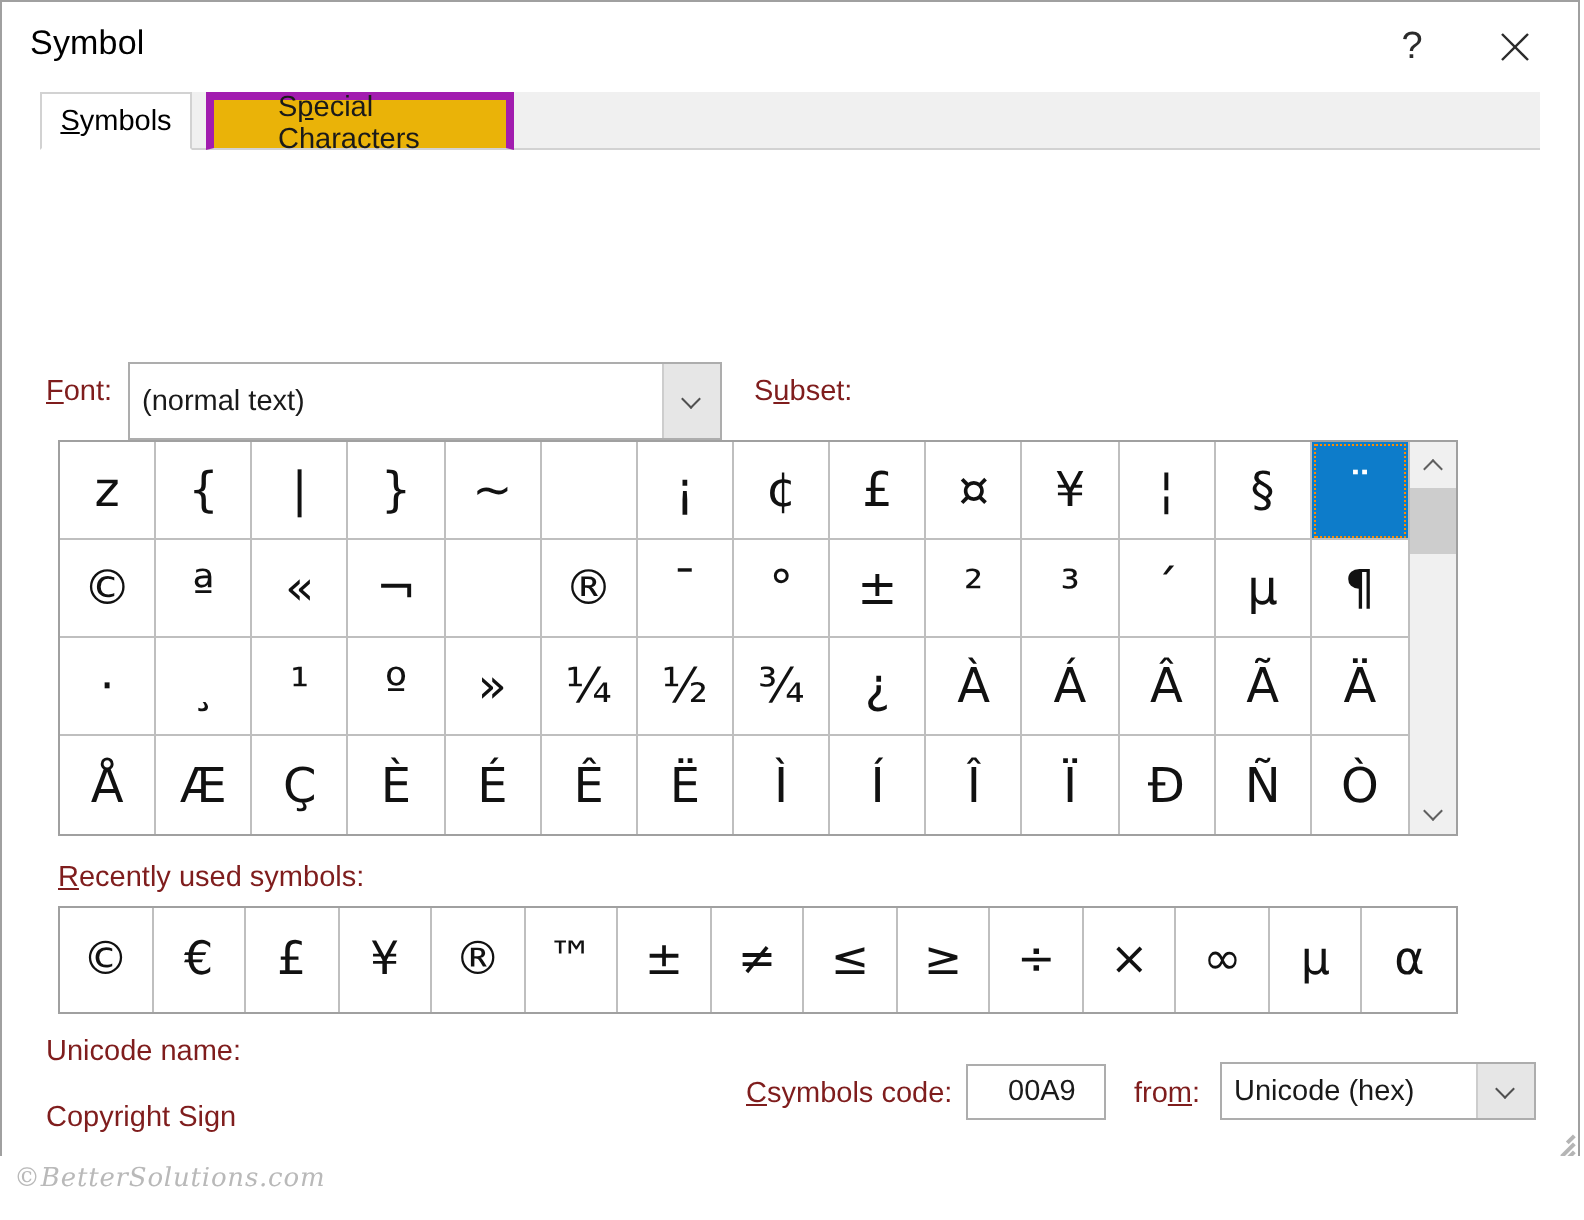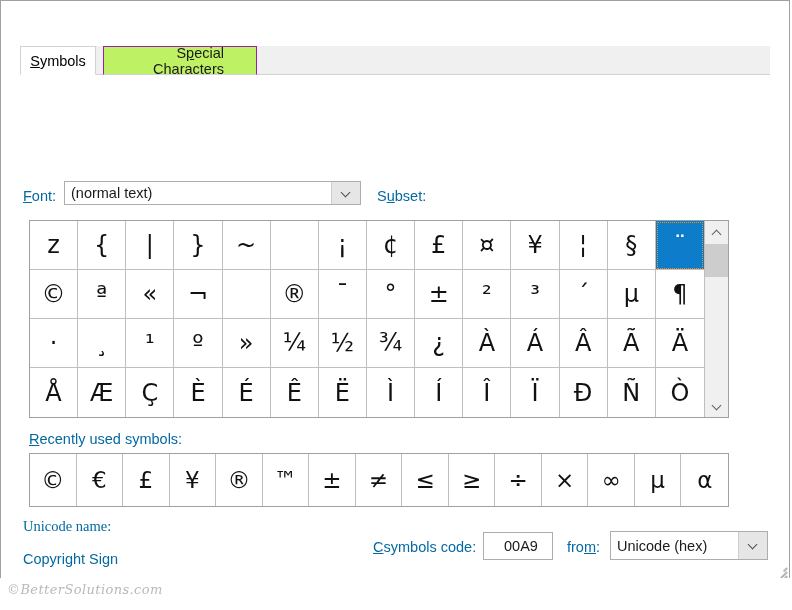--- a/index.html
+++ b/index.html
@@ -372,6 +372,18 @@
 
 <div class="dialog">
 
+  <div class="titlebar">
+    <div class="title-text">Symbol</div>
+    <div class="title-btn help">
+      <span>?</span>
+    </div>
+    <div class="title-btn close">
+      <svg width="15" height="15" viewBox="0 0 15 15">
+        <line x1="1" y1="1" x2="14" y2="14" stroke="#2b2b2b" stroke-width="1.2"></line>
+        <line x1="14" y1="1" x2="1" y2="14" stroke="#2b2b2b" stroke-width="1.2"></line>
+      </svg>
+    </div>
+  </div>
 
   <div class="tabstrip">
     <div class="tabs-bg"></div>

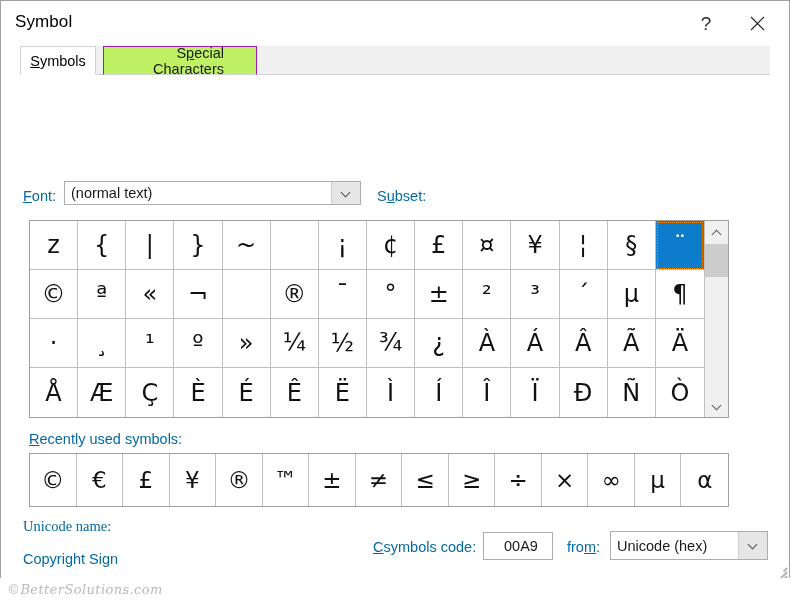--- a/index.html
+++ b/index.html
@@ -89,11 +89,10 @@
     cursor: default;
   }
   .tab.inactive {
-    background: #bef264;
-    border: 1px solid #a21caf;
+    background: #eab308;
+    border: 4px solid #a21caf;
     border-bottom: 1px solid #d2d2d2;
     color: #1a1a1a;
-    text-align: right;
   }
   .tab.active {
     background: #ffffff;

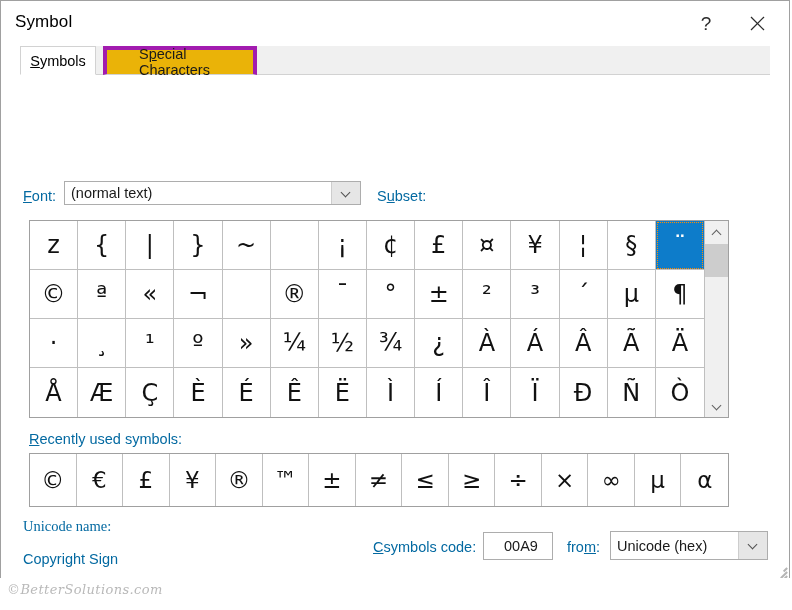--- a/index.html
+++ b/index.html
@@ -120,7 +120,7 @@
   .lbl {
     position: absolute;
     font-size: 14.5px;
-    color: #0369a1;
+    color: #7f1d1d;
     white-space: nowrap;
   }
   .lbl .acc { text-decoration: underline; }

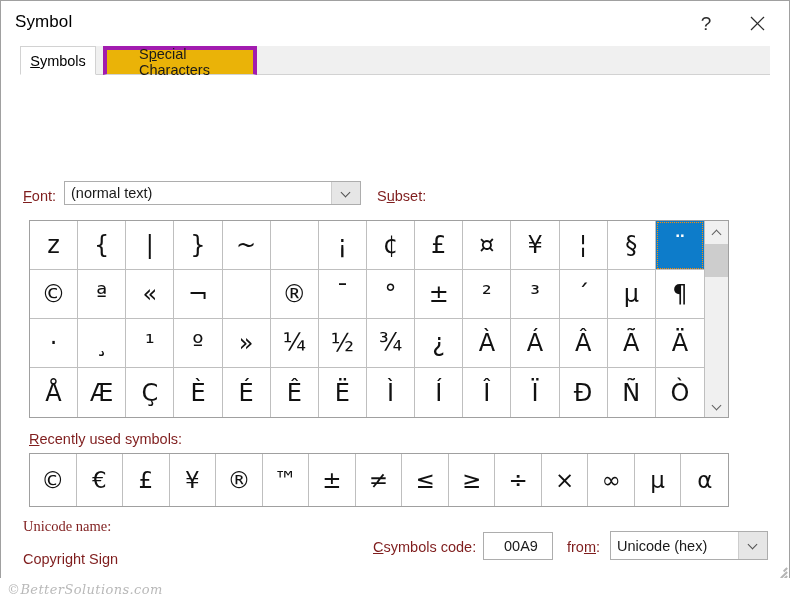--- a/index.html
+++ b/index.html
@@ -169,7 +169,7 @@
   }
 
   #font-label   { left: 22px;  top: 113px; }
-  #font-combo   { left: 63px;  top: 106px; width: 297px; height: 24px; }
+  #font-combo   { left: 63px;  top: 106px; width: 297px; height: 39px; }
   #subset-label { left: 376px; top: 113px; }
   #subset-combo { left: 430px; top: 106px; width: 337px; height: 29px; }
 

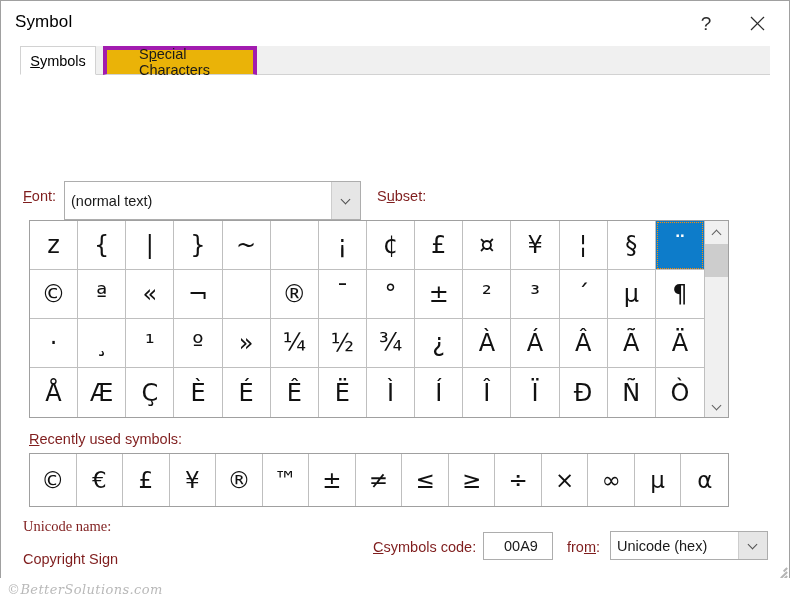--- a/index.html
+++ b/index.html
@@ -292,7 +292,7 @@
   .recent-wrap .rcell:last-child { border-right: none; }
 
   
-  #uniname-label { left: 22px; top: 443px; font-family: Liberation Serif, serif; }
+  #uniname-label { left: 22px; top: 443px; }
   #uniname-value { left: 22px; top: 476px; }
   #charcode-label { left: 372px; top: 464px; }
   .textbox {

